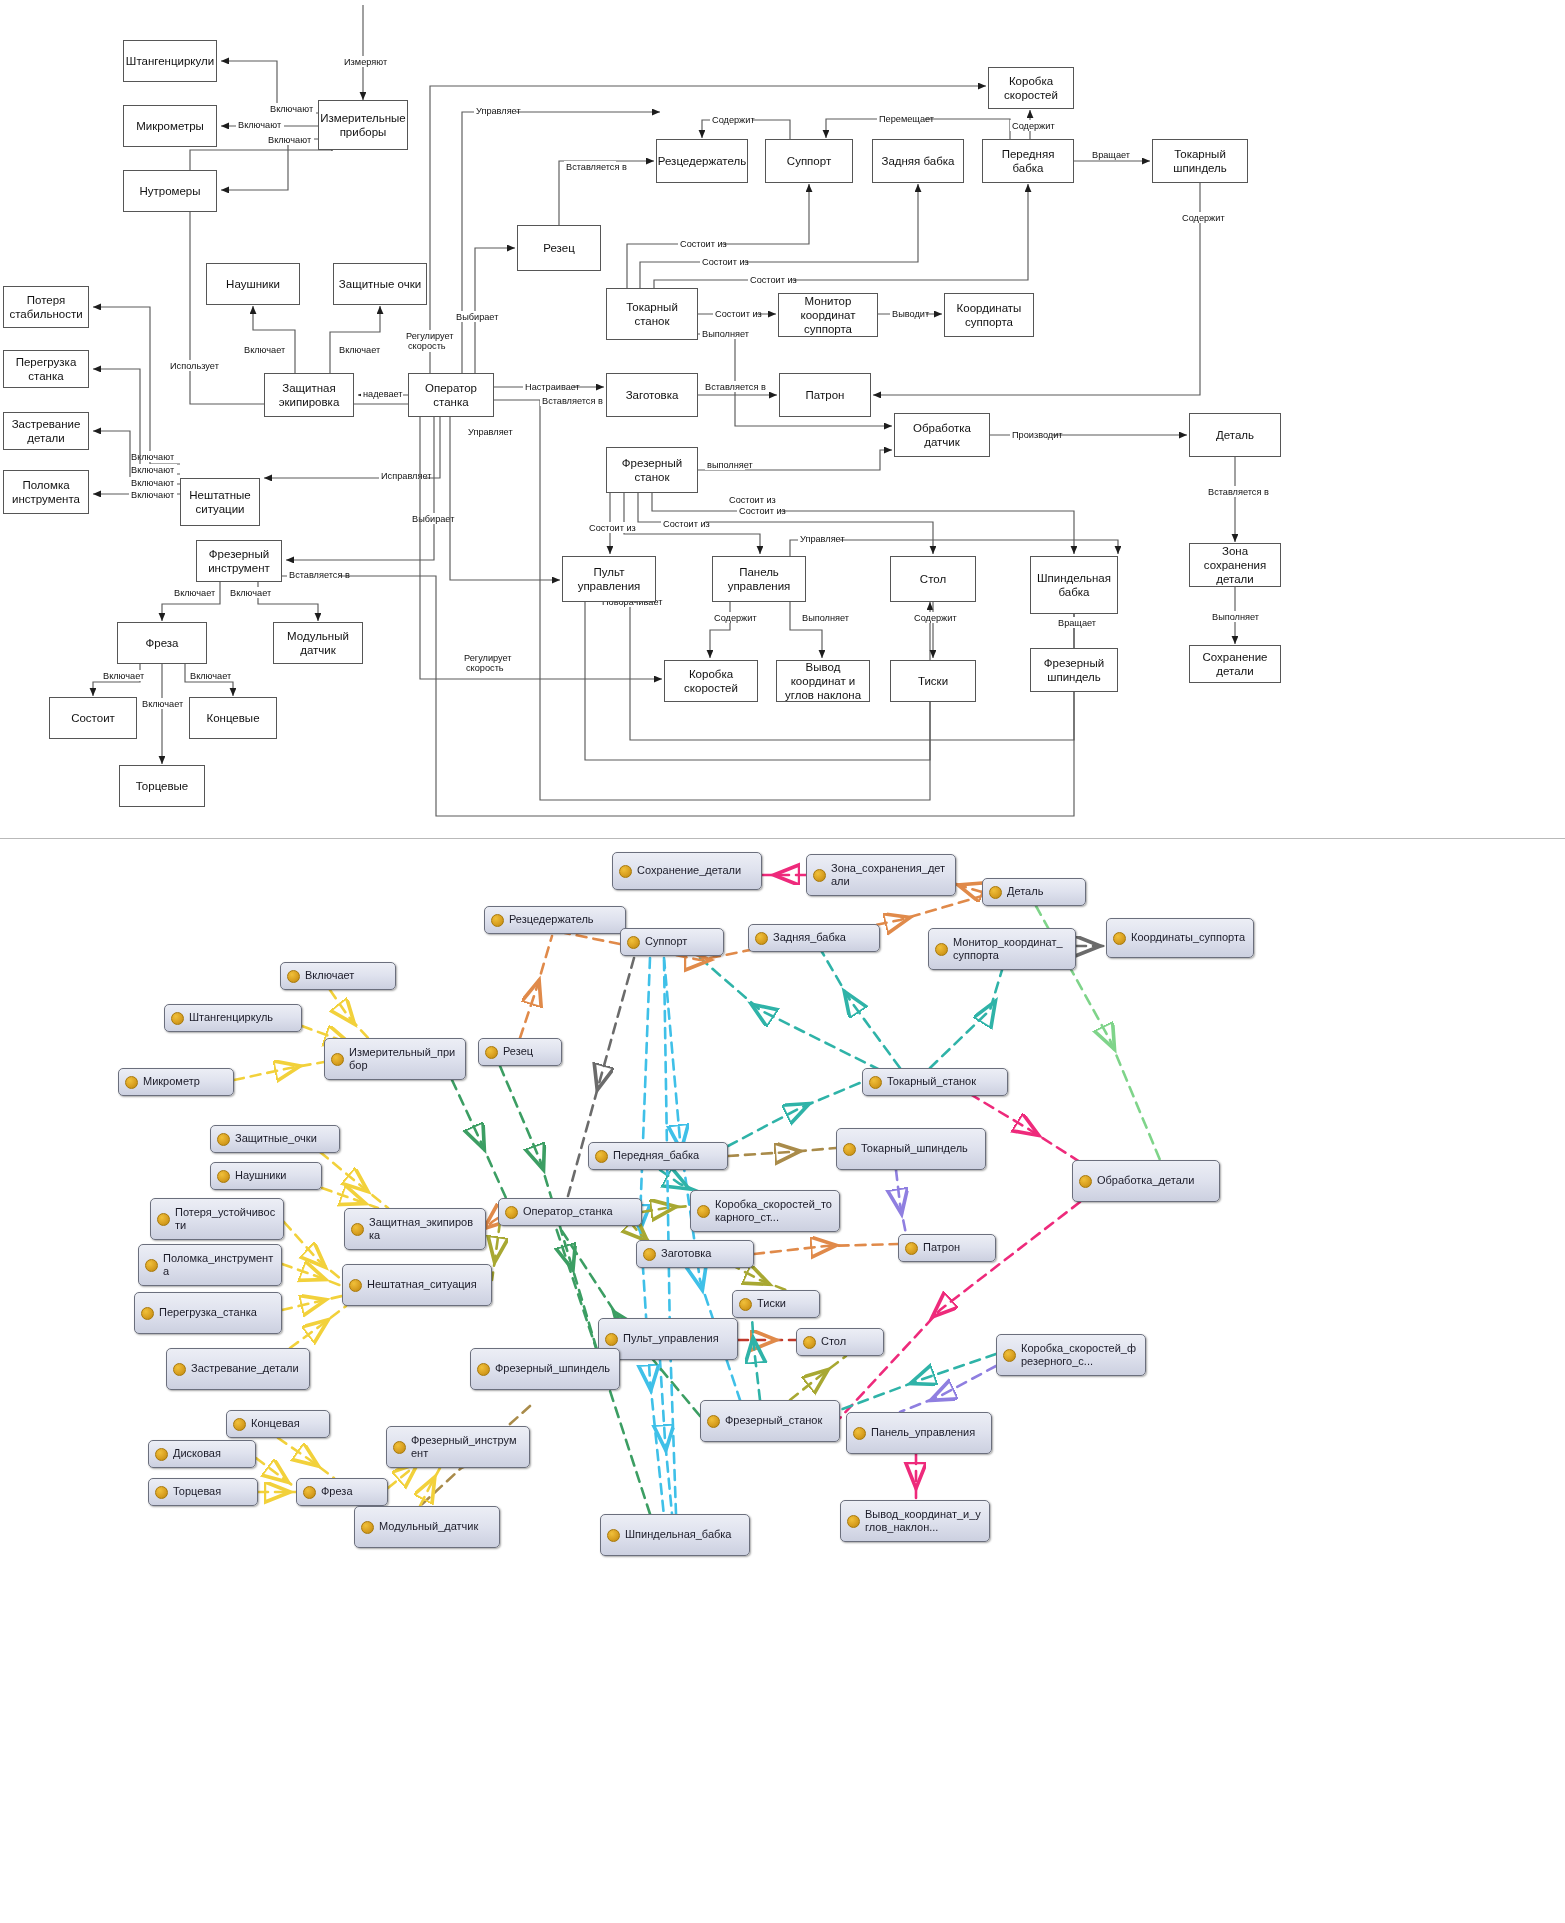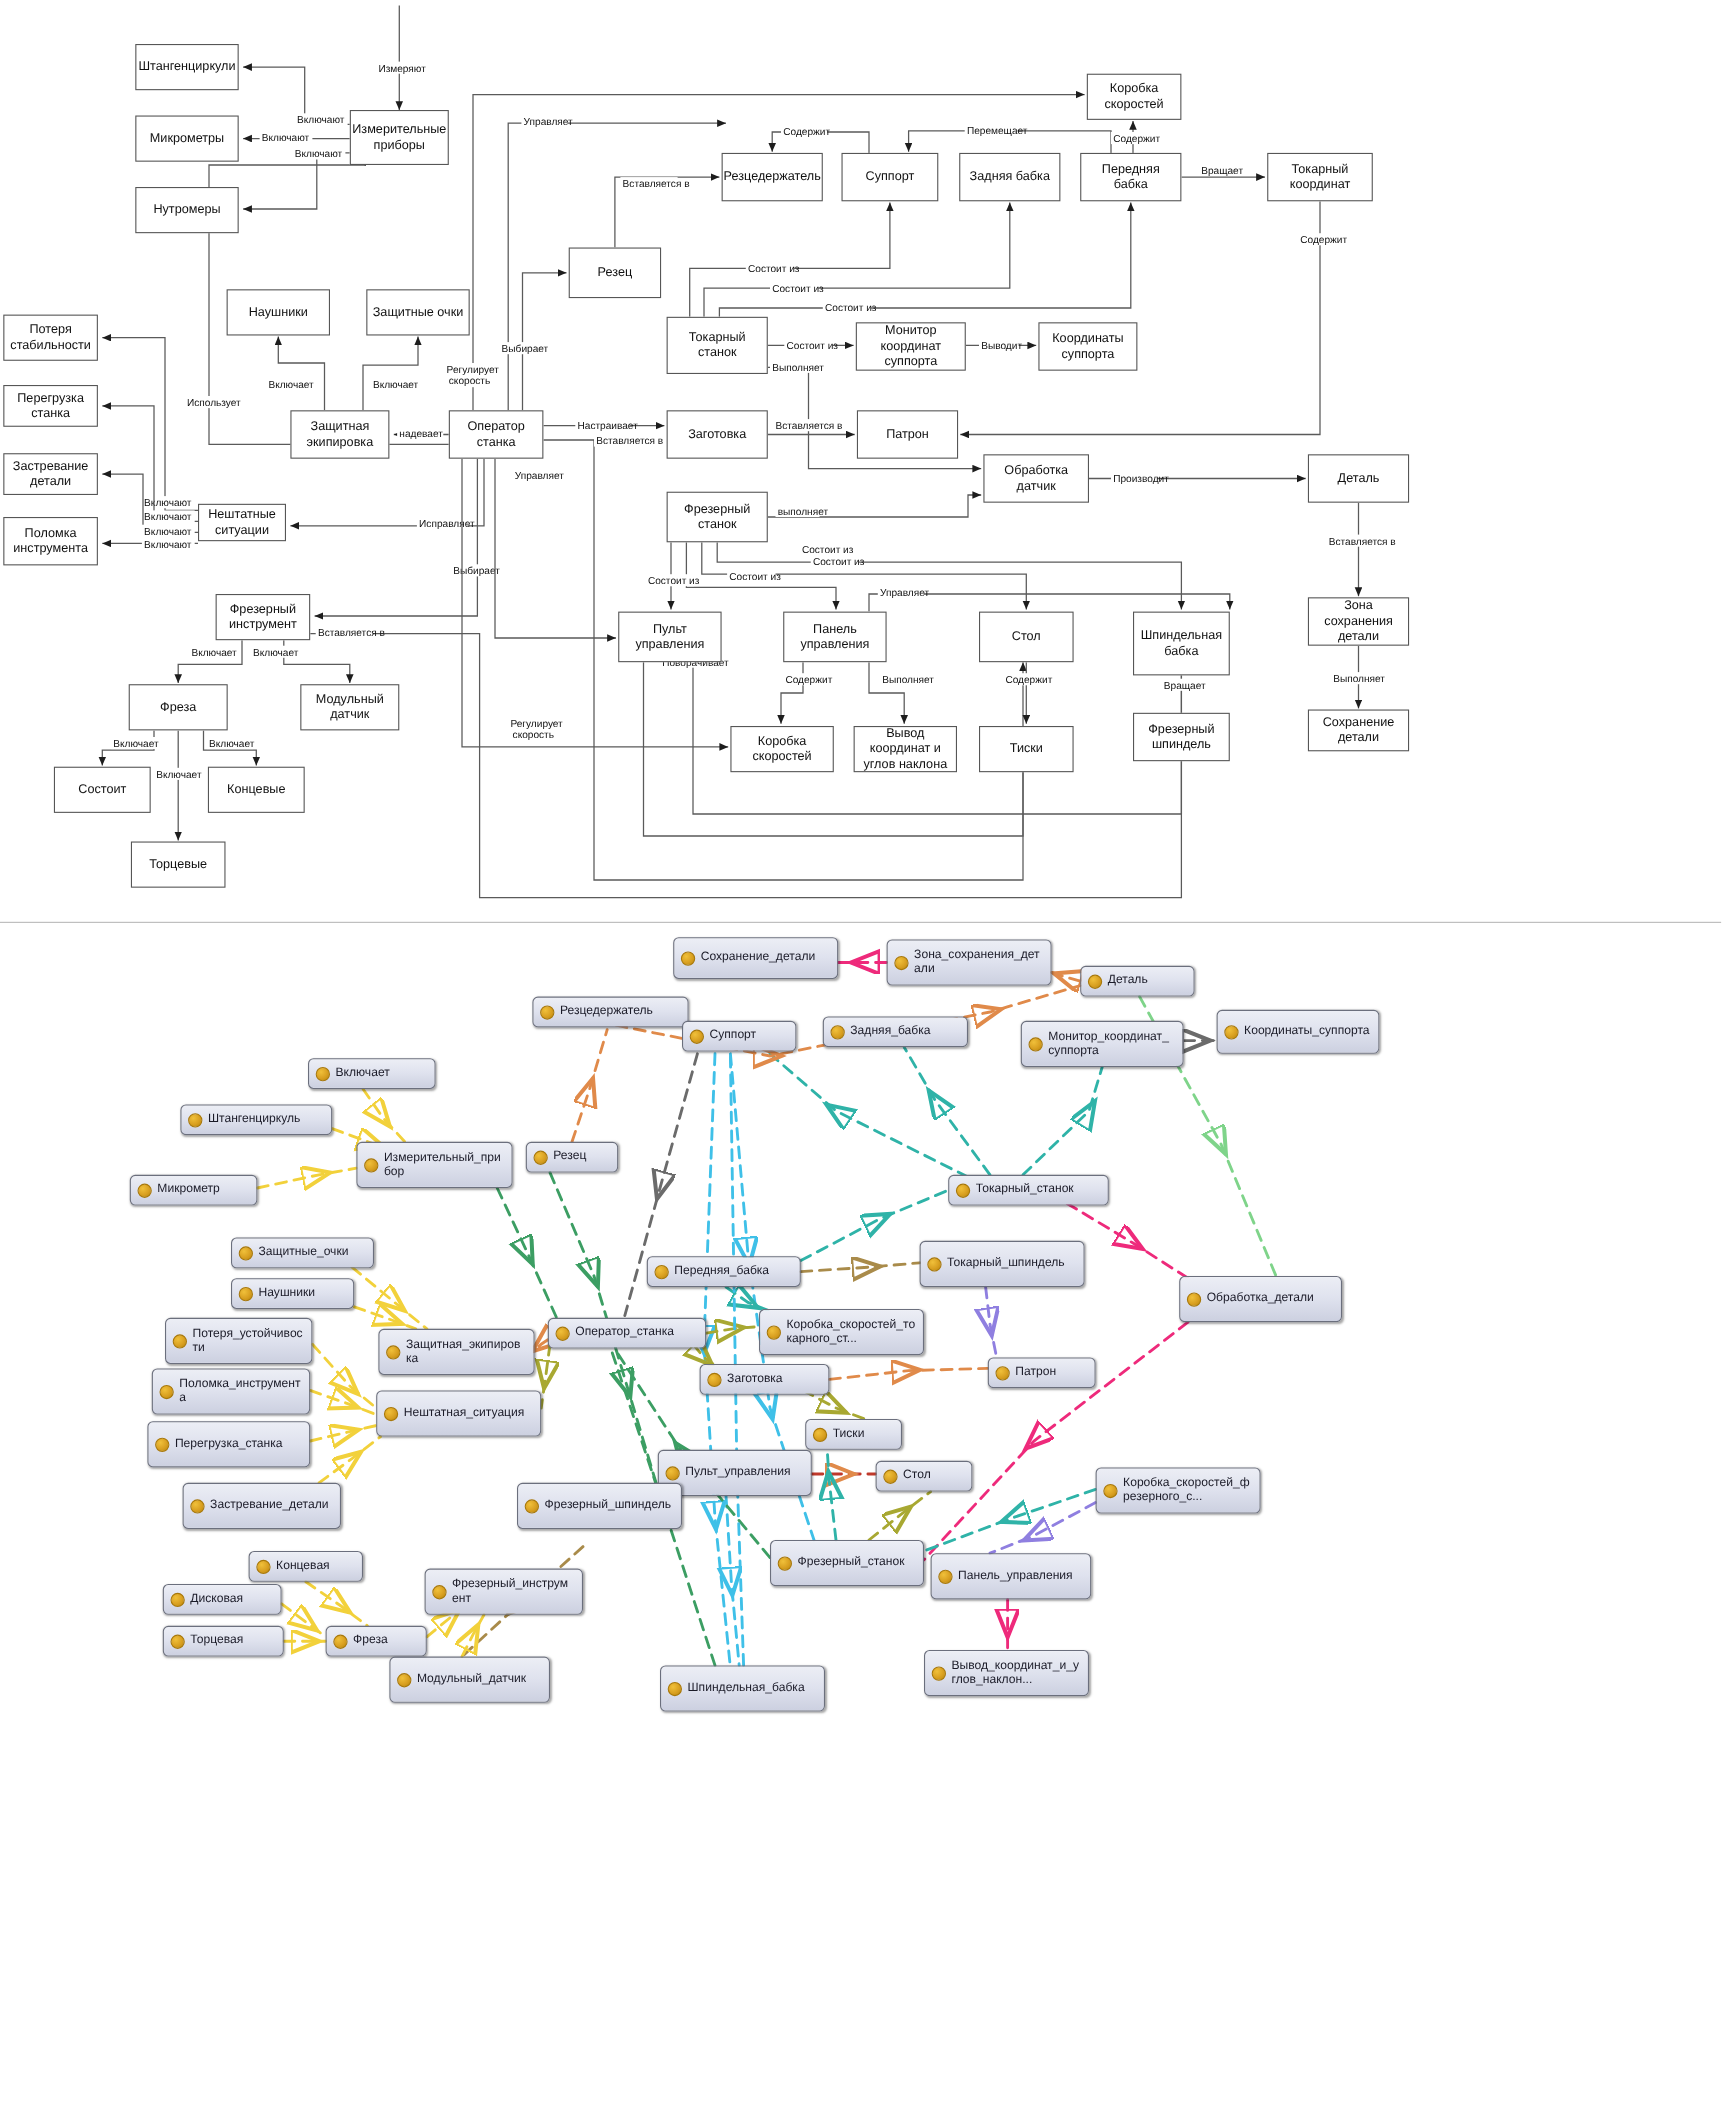--- a/index.html
+++ b/index.html
@@ -334,7 +334,7 @@
         <span>Передняя бабка</span>
       </div>
     <div class="fbox" style="left:1152px;top:139px;width:96px;height:44px">
-        <span>Токарный координат</span>
+        <span>Токарный шпиндель</span>
       </div>
     <div class="fbox" style="left:988px;top:67px;width:86px;height:42px">
         <span>Коробка скоростей</span>

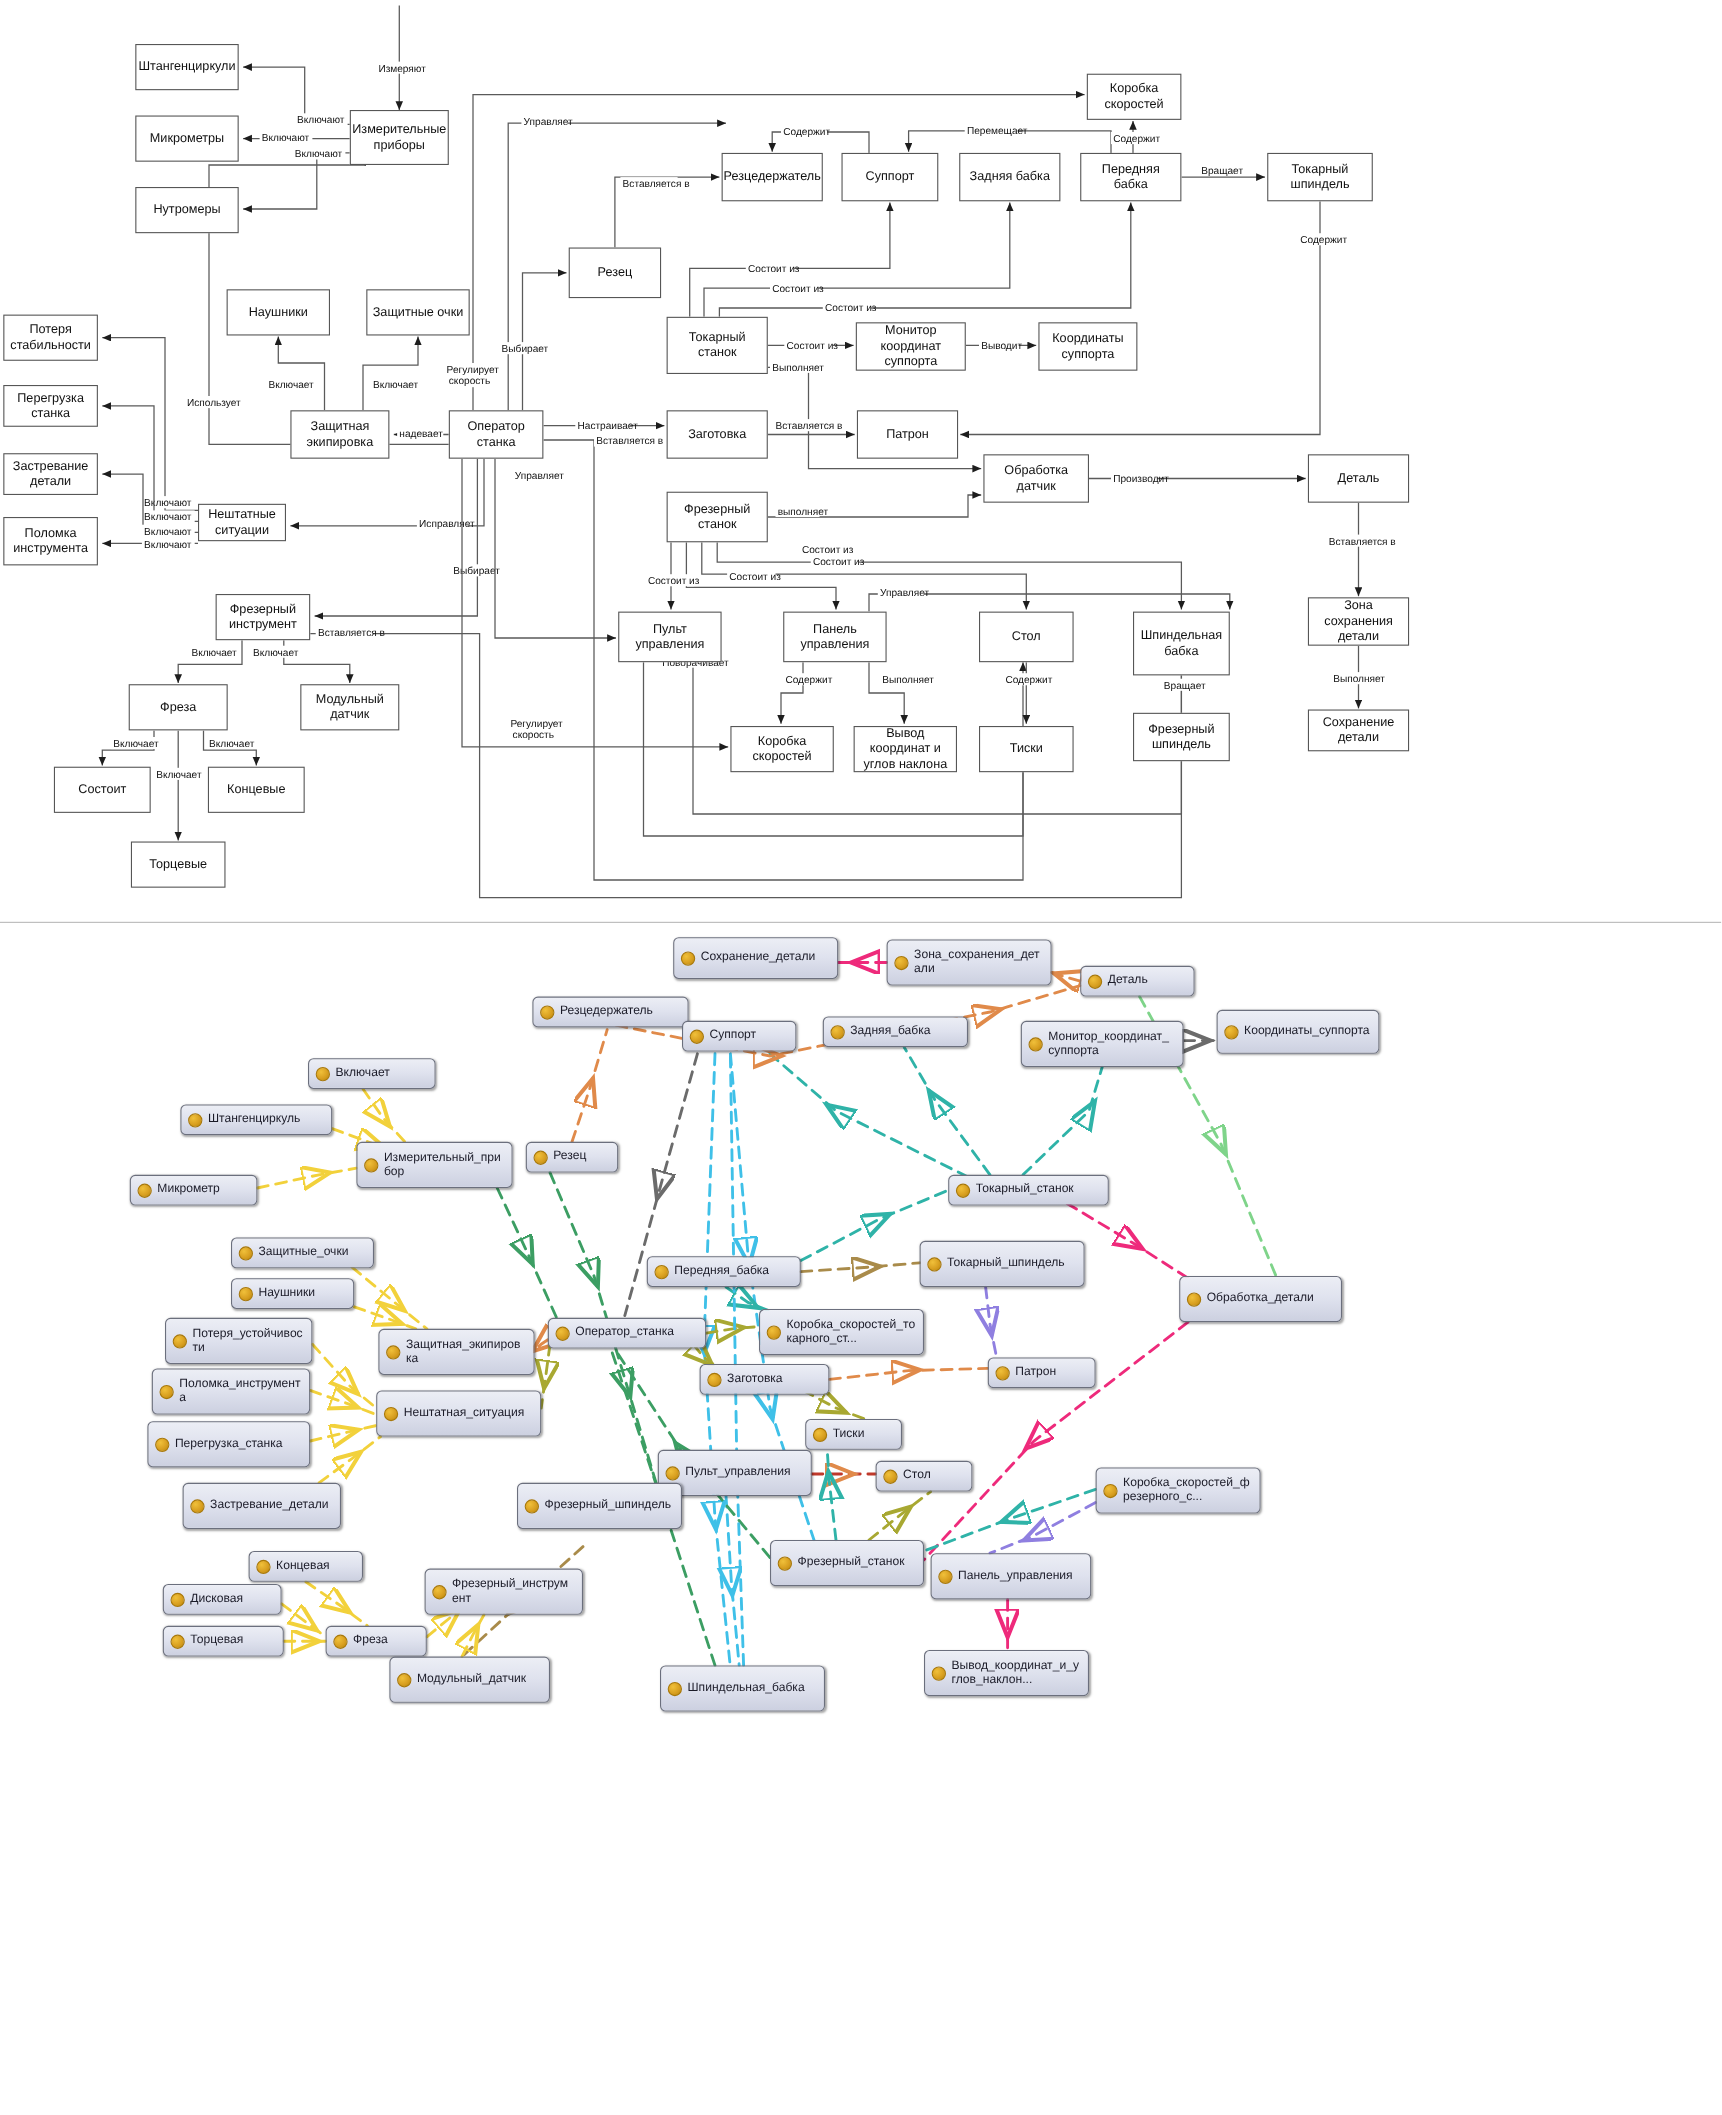--- a/index.html
+++ b/index.html
@@ -297,7 +297,7 @@
     <div class="fbox" style="left:408px;top:373px;width:86px;height:44px">
         <span>Оператор станка</span>
       </div>
-    <div class="fbox" style="left:180px;top:458px;width:80px;height:34px">
+    <div class="fbox" style="left:180px;top:478px;width:80px;height:48px">
         <span>Нештатные ситуации</span>
       </div>
     <div class="fbox" style="left:196px;top:540px;width:86px;height:42px">

